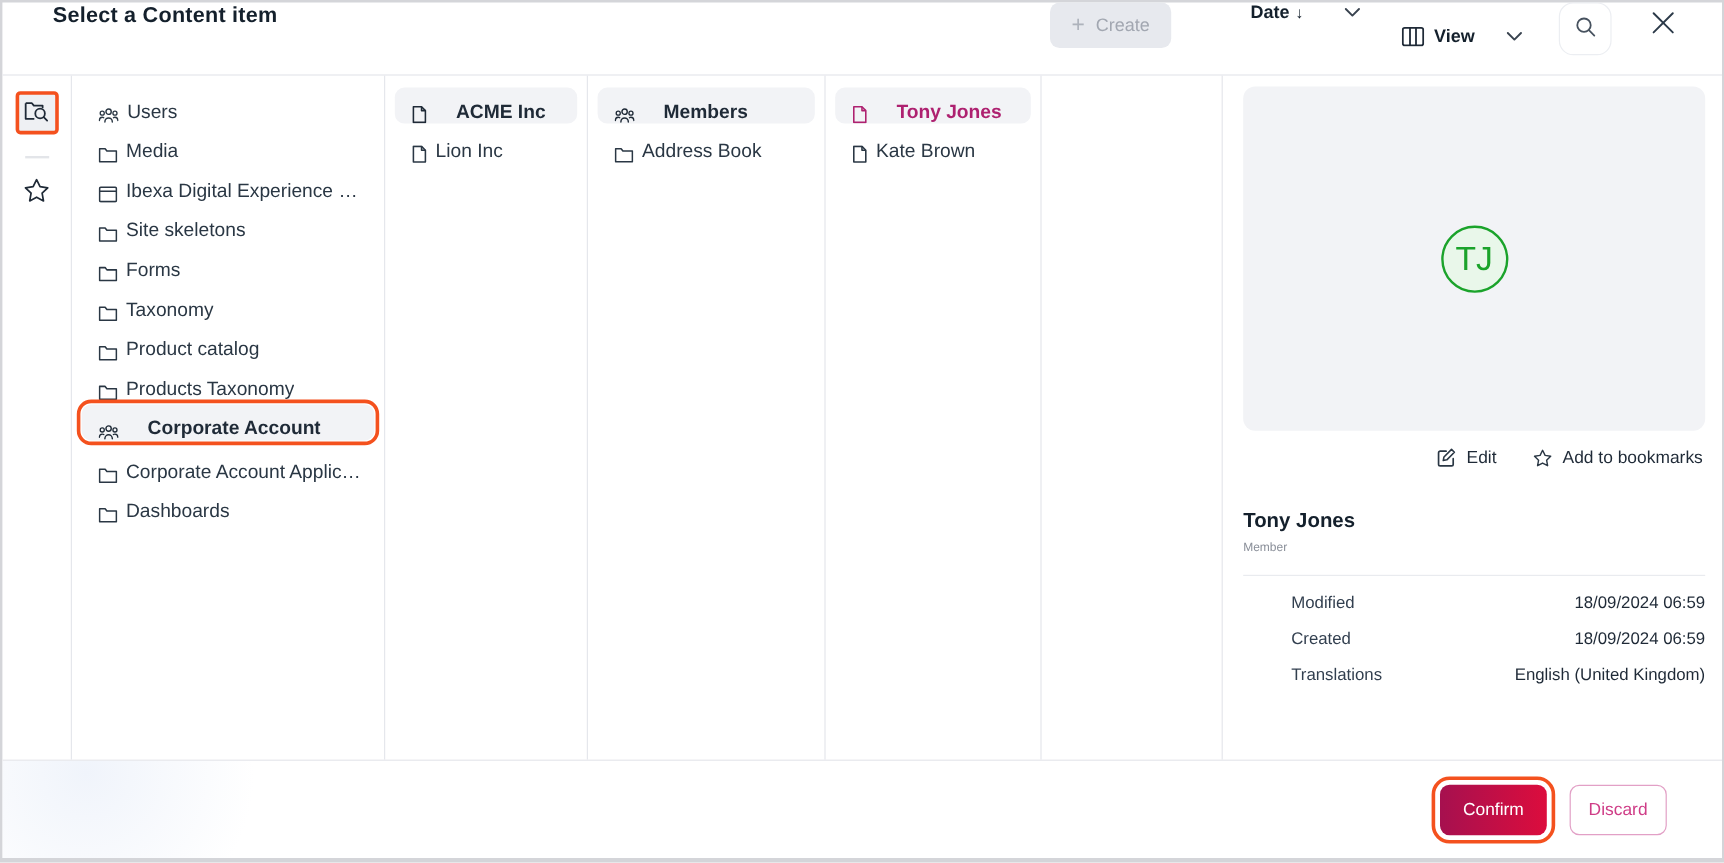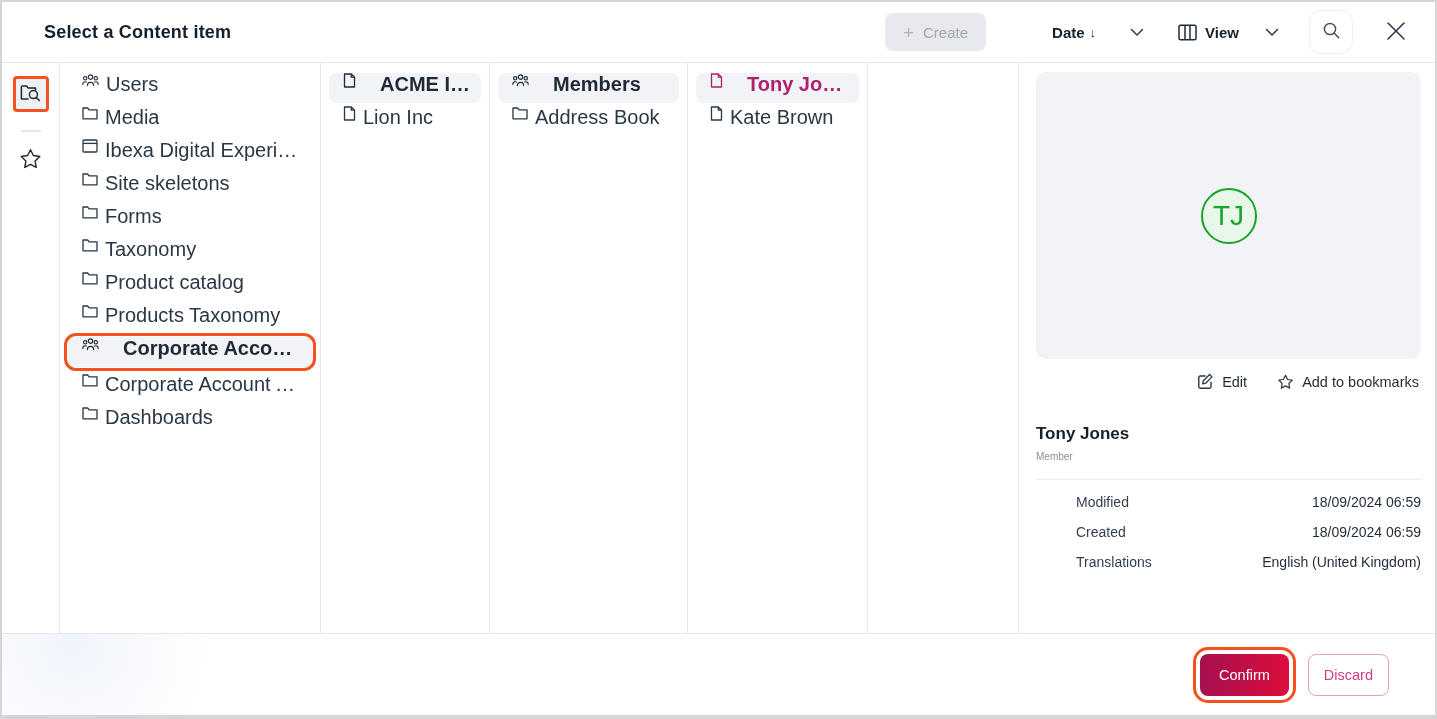--- a/index.html
+++ b/index.html
@@ -24,8 +24,8 @@
        background:#fff;display:flex;flex-direction:column;overflow:hidden;position:relative;}
 
   
-  .header{height:61px;flex:0 0 61px;display:flex;align-items:center;
-          border-bottom:1px solid var(--line);padding:0 22px 0 42px;}
+  .header{height:61px;flex:0 0 61px;display:flex;align-items:flex-start;
+          border-bottom:1px solid var(--line);padding:0 32px 0 42px;}
   .modal-title{font-size:18px;font-weight:700;color:var(--ink);letter-spacing:.2px;}
   .header-spacer{flex:1}
   .create-btn{display:flex;align-items:center;gap:9px;height:38px;padding:0 18px;

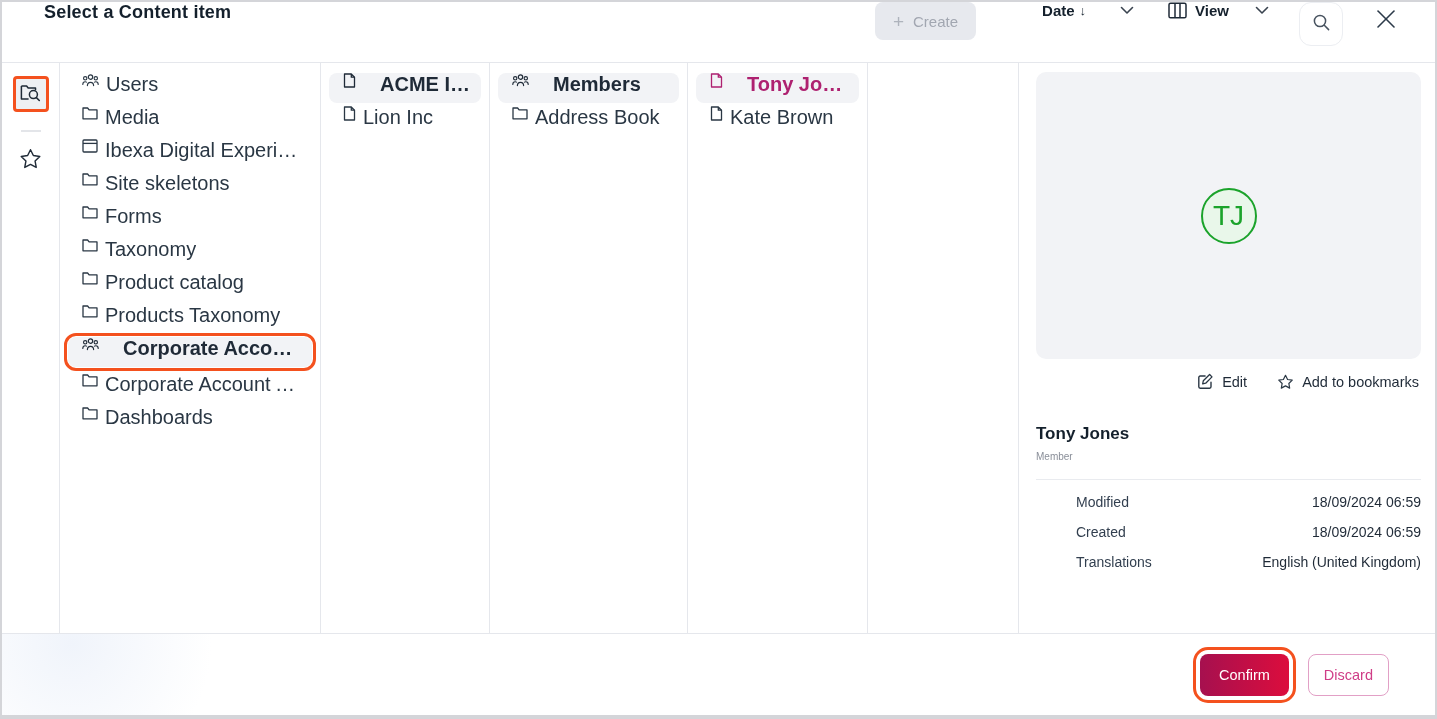--- a/index.html
+++ b/index.html
@@ -36,7 +36,7 @@
   .sort-label{font-size:15px;font-weight:600;color:var(--ink);}
   .sort-dir{font-size:13px;margin-left:5px;color:var(--ink);}
   .chev{margin-left:34px;display:inline-flex;color:#39434f;}
-  .view-group{display:flex;align-items:center;margin-left:34px;cursor:pointer;}
+  .view-group{display:flex;align-items:center;margin-left:34px;cursor:pointer;margin-top:20px;}
   .view-icon{display:inline-flex;margin-right:8px;color:#1f2a37;}
   .view-label{font-size:15px;font-weight:600;color:var(--ink);}
   .view-group .chev{margin-left:26px;}

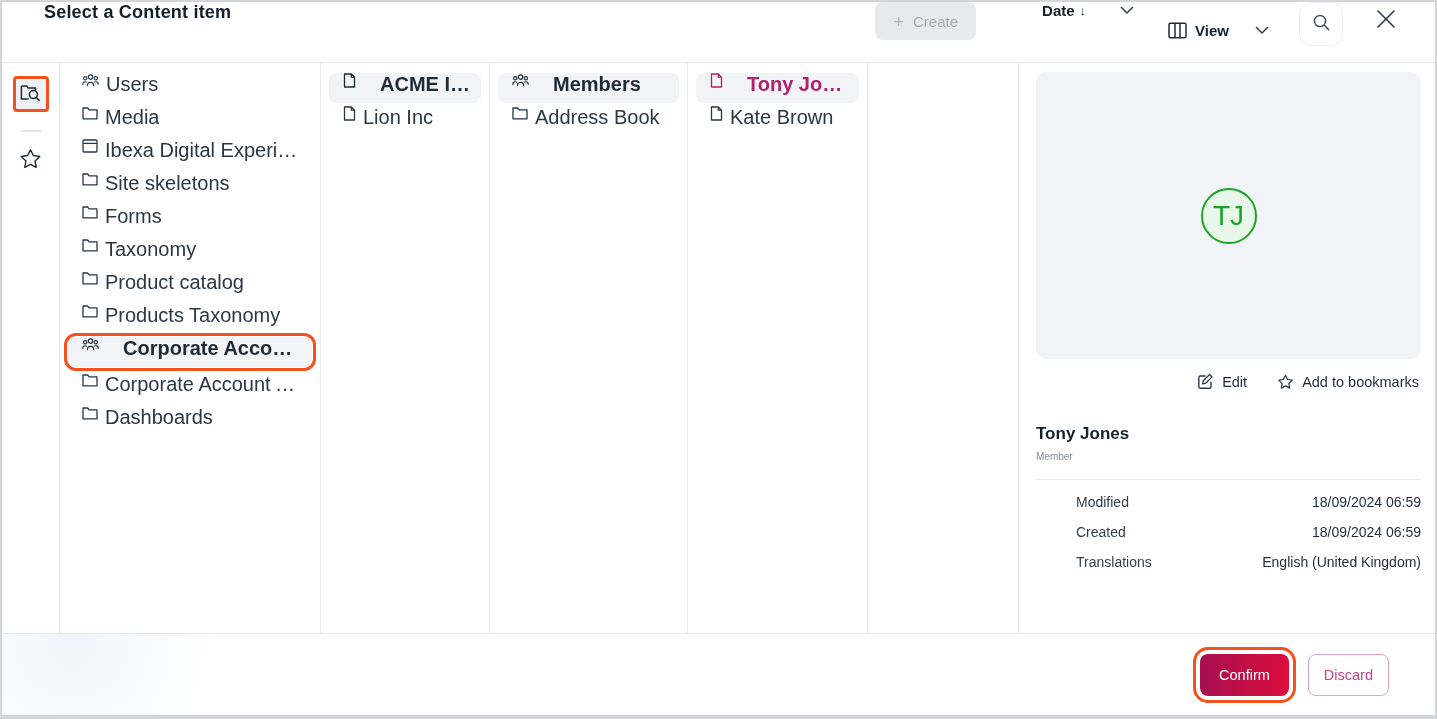--- a/index.html
+++ b/index.html
@@ -61,8 +61,8 @@
   .finder-col:nth-child(3){width:198px}
   .finder-col:nth-child(4){width:180px}
   .finder-col:nth-child(5){width:151px}
-  .finder-item{display:flex;align-items:flex-start;gap:7px;height:30px;padding:0 10px 0 14px;
-               border-radius:8px;margin-bottom:3px;font-size:20px;color:var(--ink-2);
+  .finder-item{display:flex;align-items:flex-end;gap:7px;height:30px;padding:0 10px 0 14px;
+               border-radius:8px;margin-bottom:3px;font-size:16px;color:var(--ink-2);
                white-space:nowrap;cursor:pointer;}
   .finder-item .item-icon{display:inline-flex;flex:0 0 auto;}
   .finder-item .item-label{overflow:hidden;text-overflow:ellipsis;}

